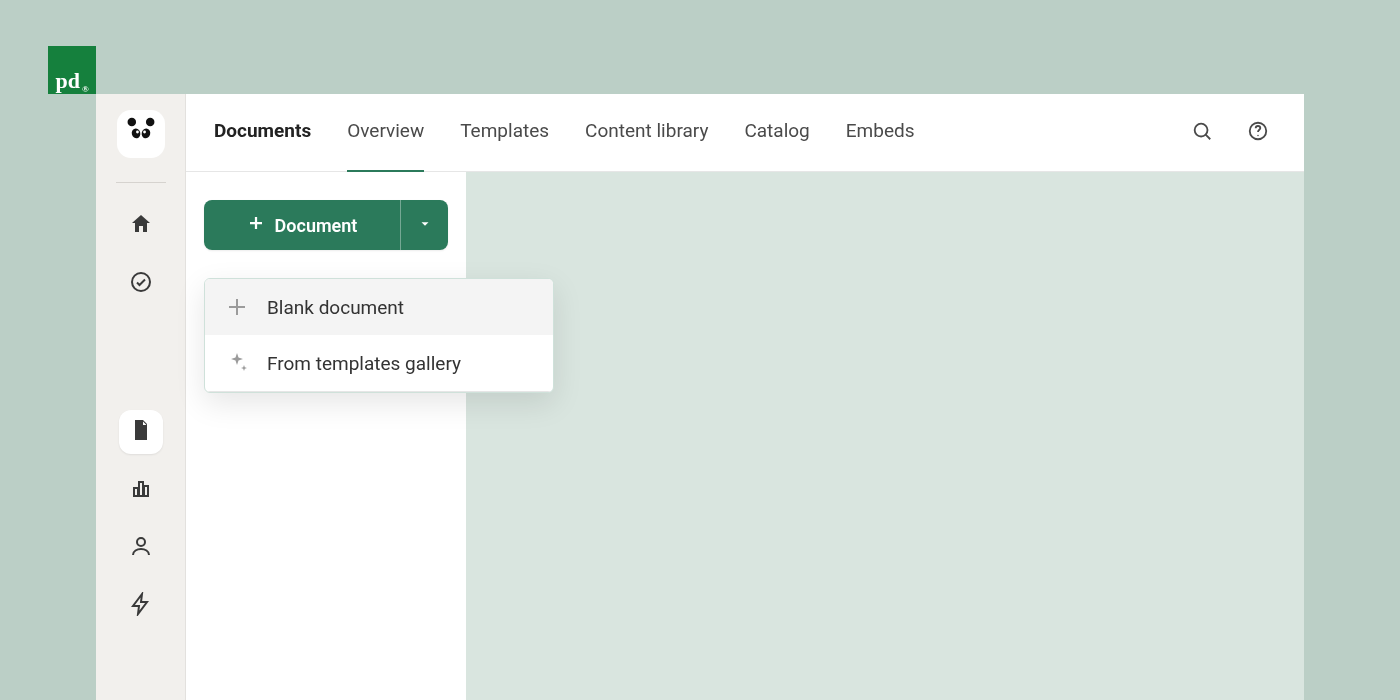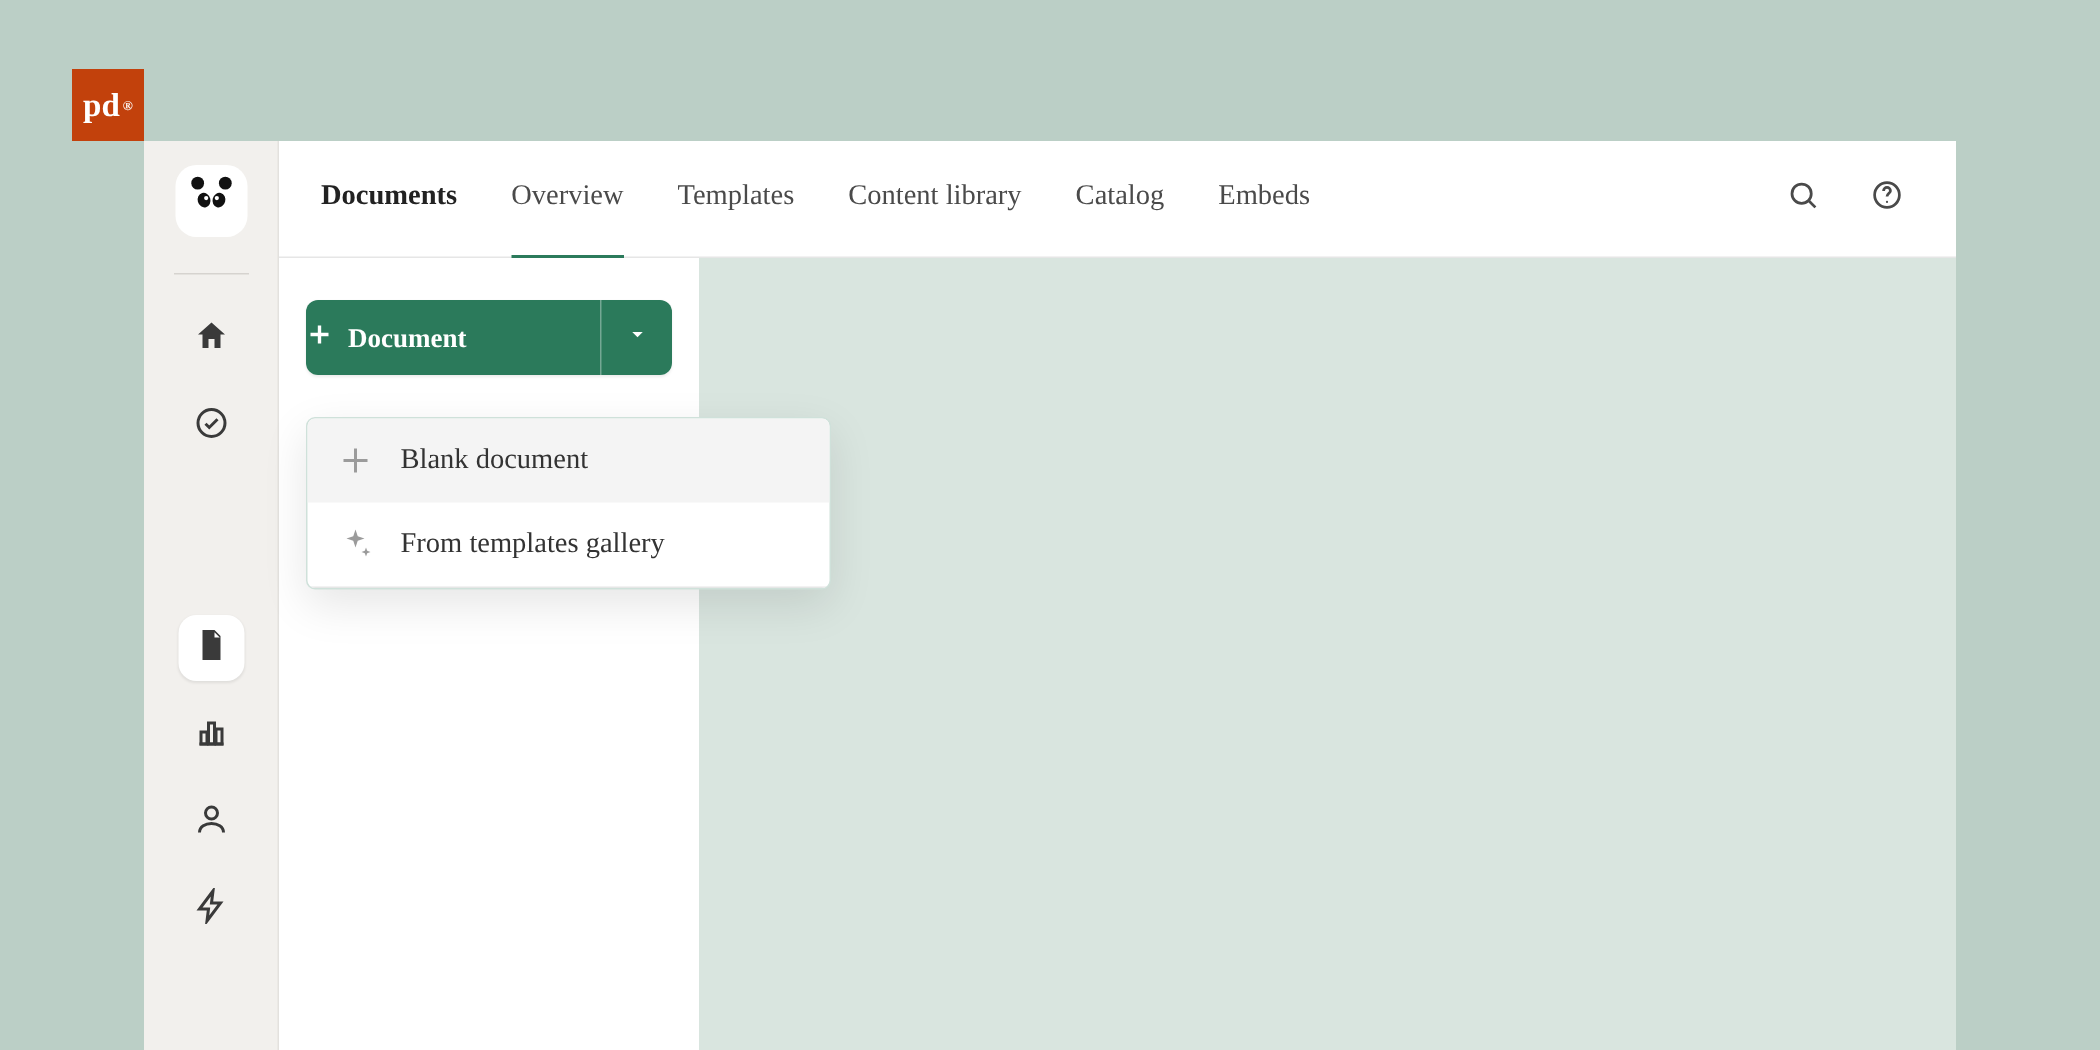--- a/index.html
+++ b/index.html
@@ -15,9 +15,9 @@
     position: absolute;
     top: 46px; left: 48px;
     width: 48px; height: 48px;
-    background: #c2410c;
+    background: #15803d;
     color: #fff;
-    display: flex; align-items: center; justify-content: center;
+    display: flex; align-items: flex-end; justify-content: center;
     font-weight: 600; font-size: 22px;
     font-family: Georgia, serif;
   }

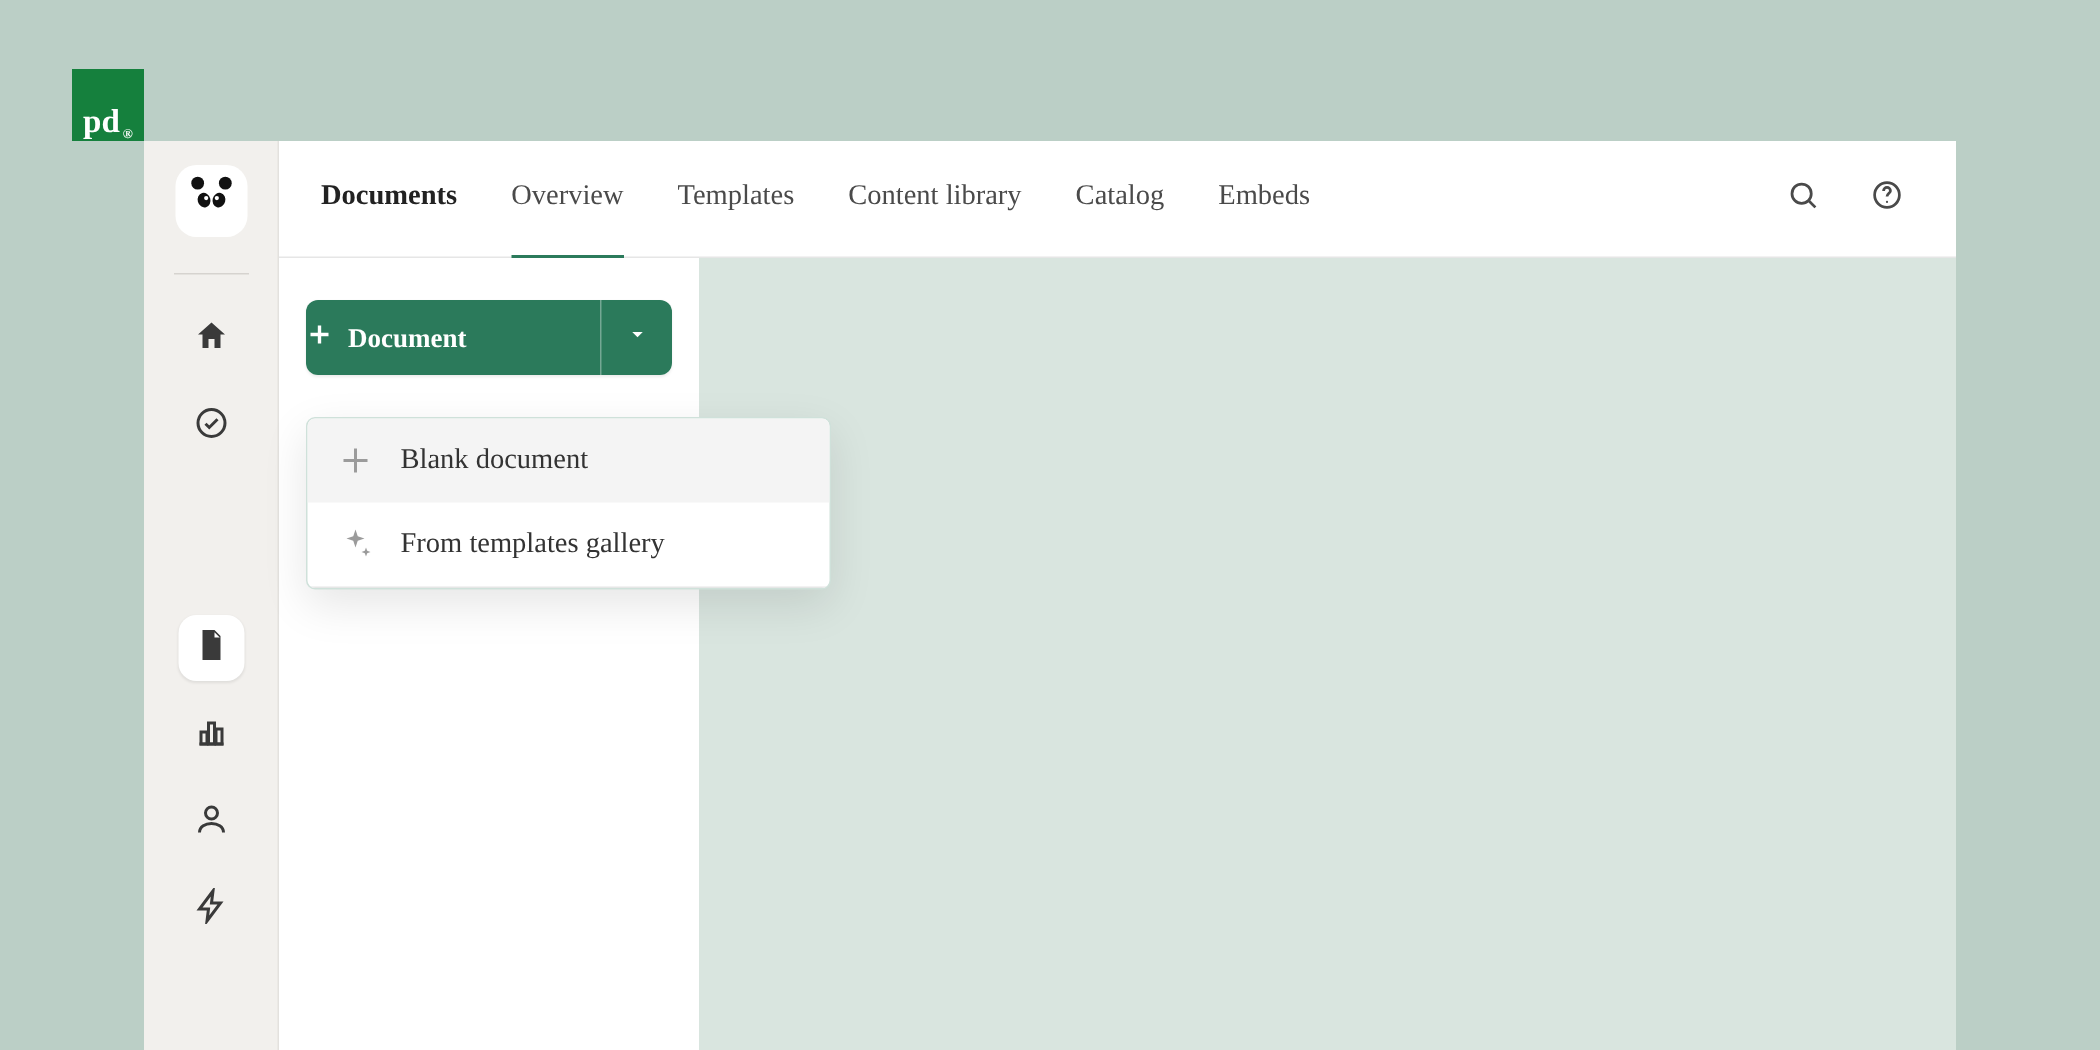--- a/index.html
+++ b/index.html
@@ -28,7 +28,6 @@
     width: 1208px; height: 606px;
     display: flex;
     background: transparent;
-    font-family: Liberation Serif, serif;
   }
   .sidebar {
     width: 90px;

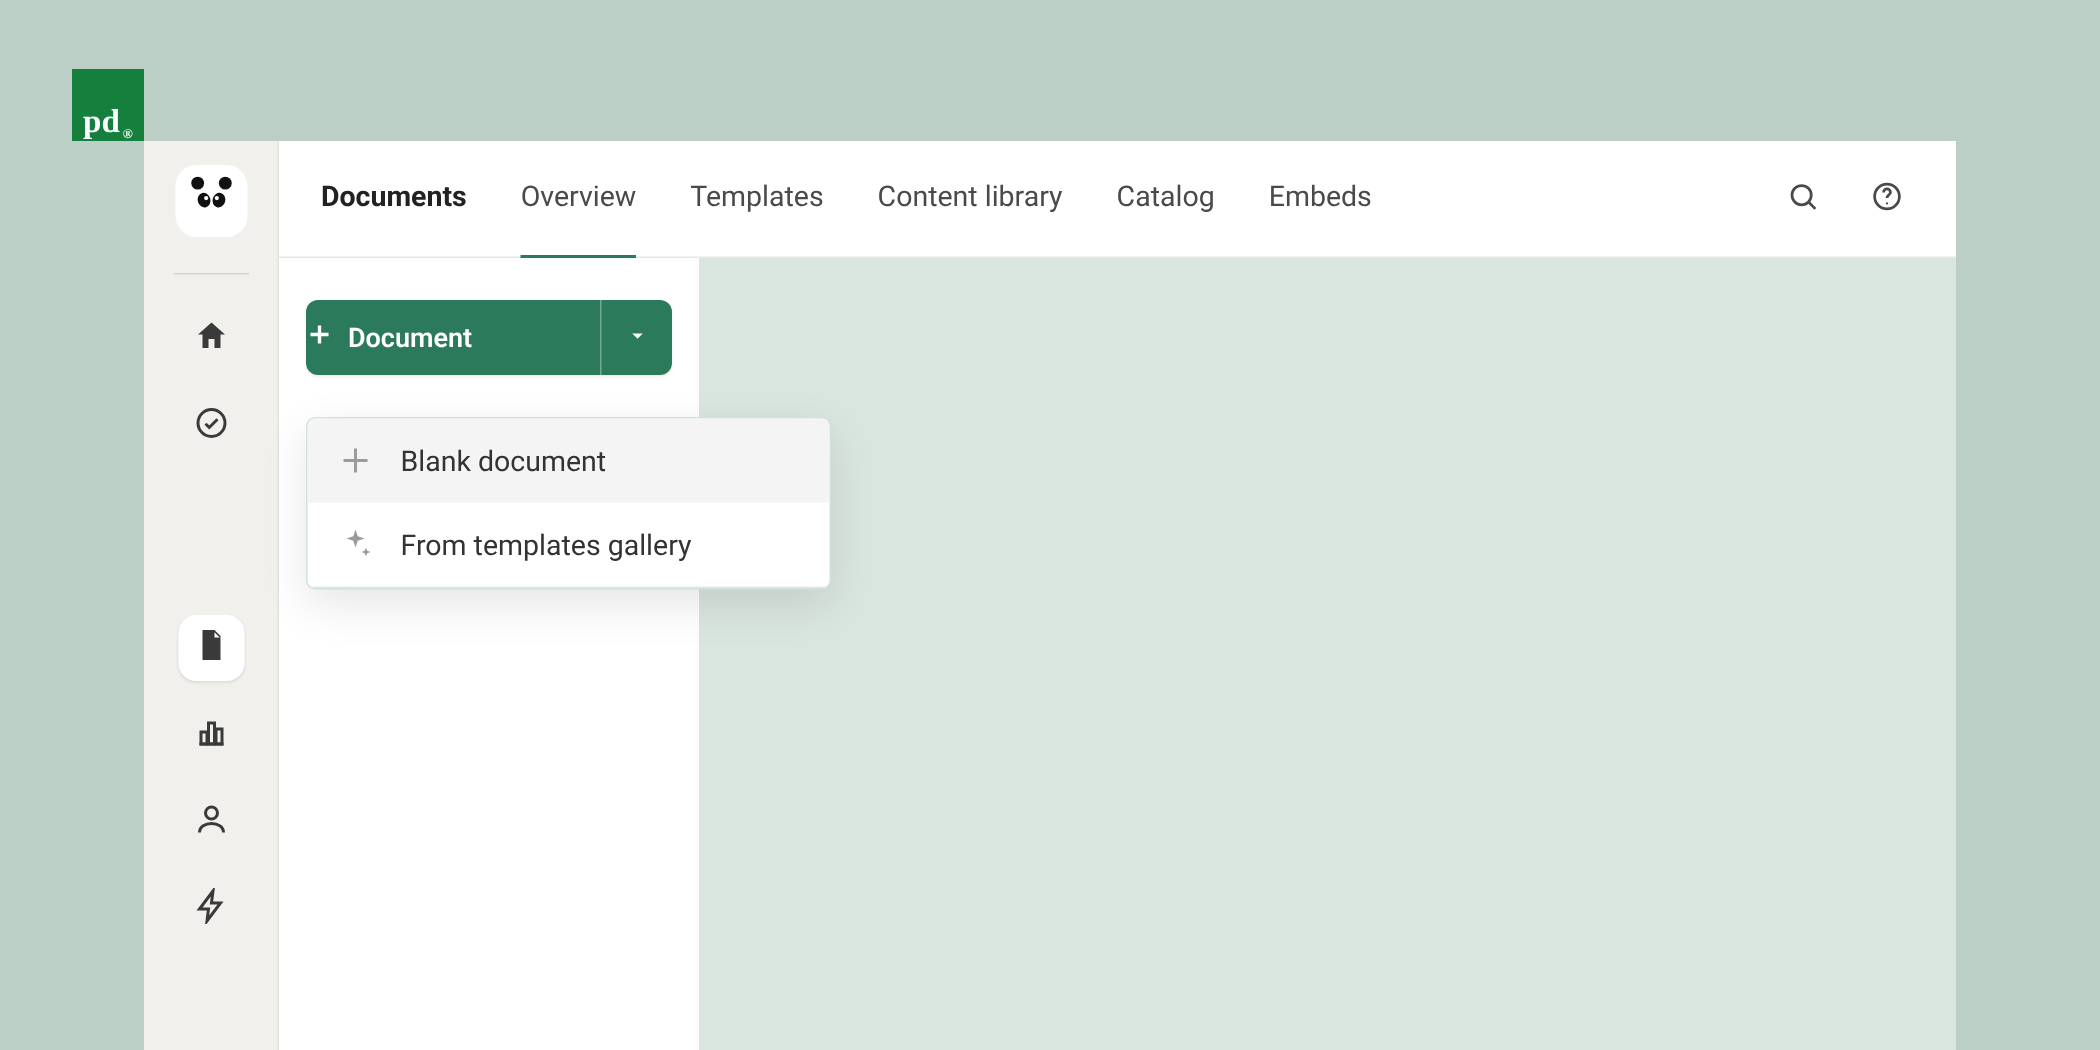--- a/index.html
+++ b/index.html
@@ -115,7 +115,7 @@
     flex:1;
     background:#2b7a5b;
     color:#fff; font-weight:600; font-size:18px;
-    display:flex; align-items:center; justify-content:flex-start;
+    display:flex; align-items:center; justify-content:center;
     gap:10px;
     cursor:pointer;
   }

